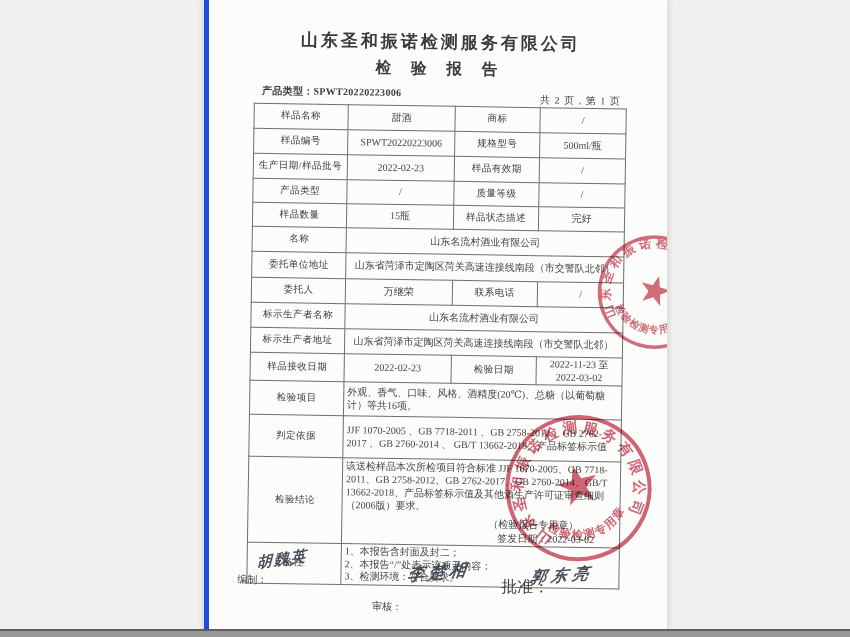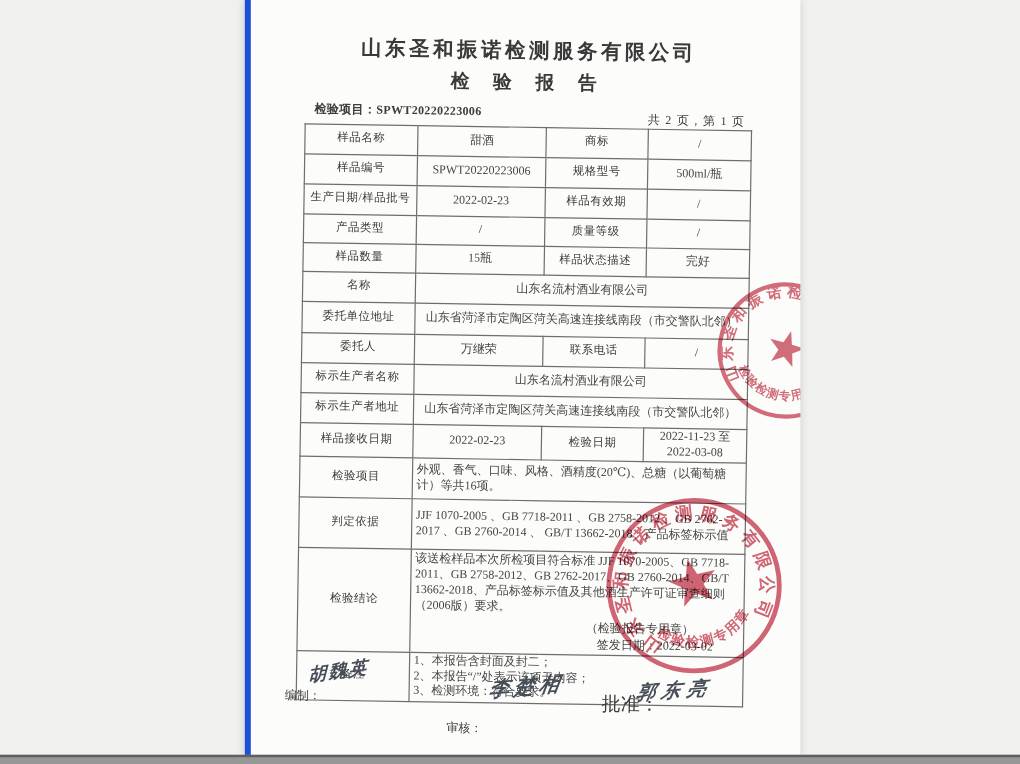--- a/index.html
+++ b/index.html
@@ -77,7 +77,7 @@
       <div class="company-title">山东圣和振诺检测服务有限公司</div>
       <div class="doc-title">检 验 报 告</div>
       <div class="report-no">
-        <span>检验项目：</span><span>SPWT20220223006</span>
+        <span>产品类型：</span><span>SPWT20220223006</span>
       </div>
       <div class="pagination">共 2 页，第 1 页</div>
 

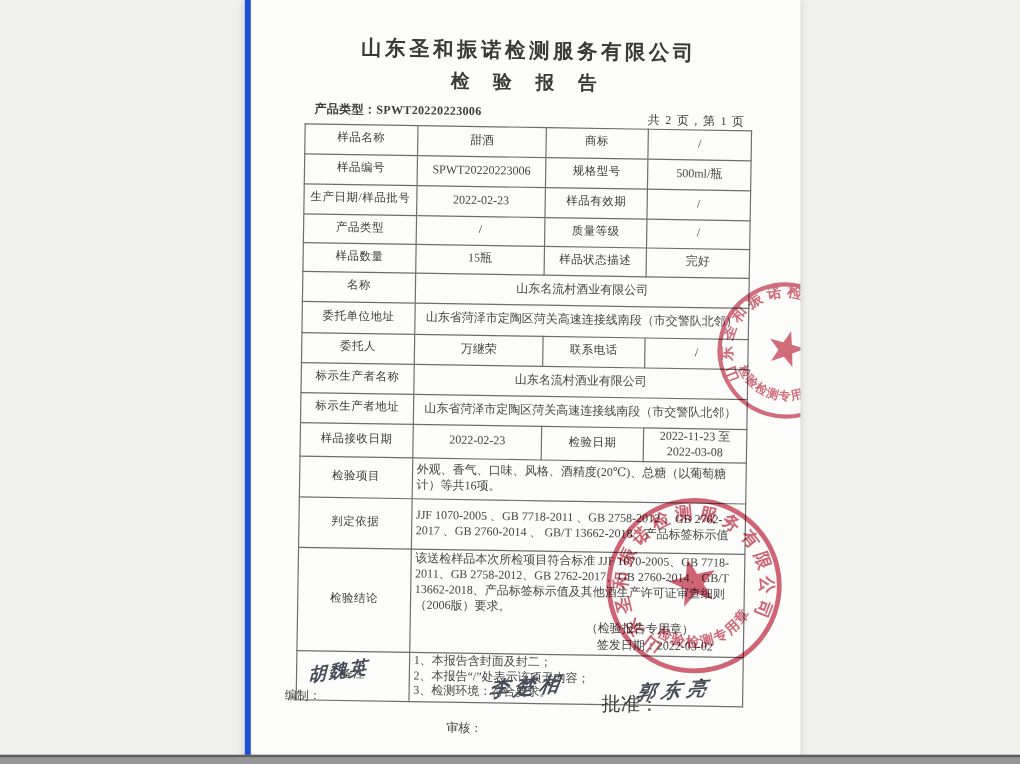--- a/index.html
+++ b/index.html
@@ -147,7 +147,7 @@
               <td class="lbl">检验日期</td>
               <td class="val">
                 <div>2022-11-23 至</div>
-                <div>2022-03-08</div>
+                <div>2022-03-02</div>
               </td>
             </tr>
             <tr style="height: 34px;">

